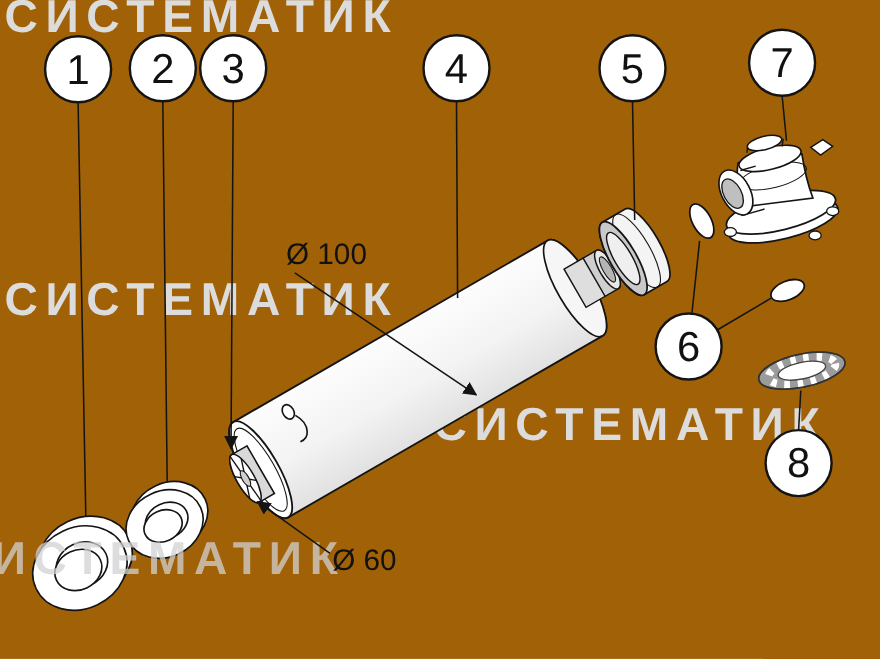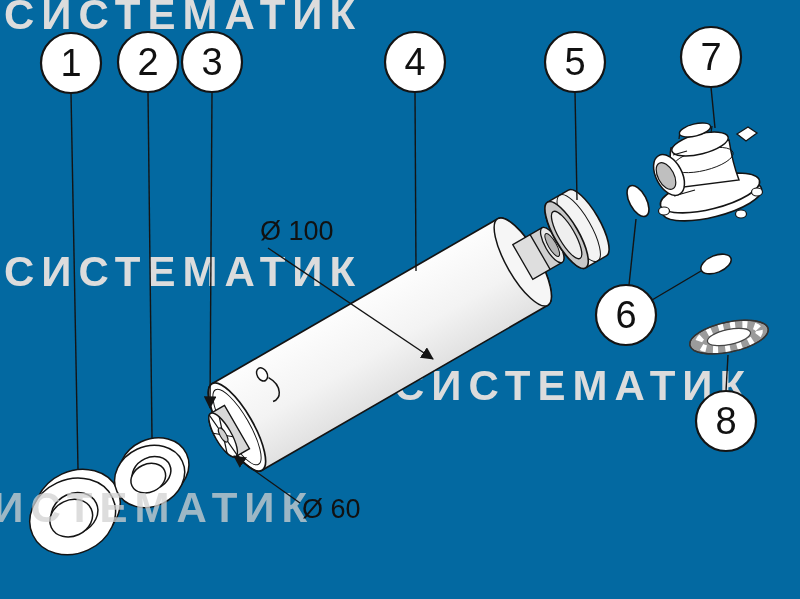--- a/index.html
+++ b/index.html
@@ -6,7 +6,7 @@
   .stage{
     position:relative;
     width:800px;height:599px;
-    background:#0369a1;
+    background:#a16207;
     overflow:hidden;
     font-family:"Liberation Sans", sans-serif;
   }

